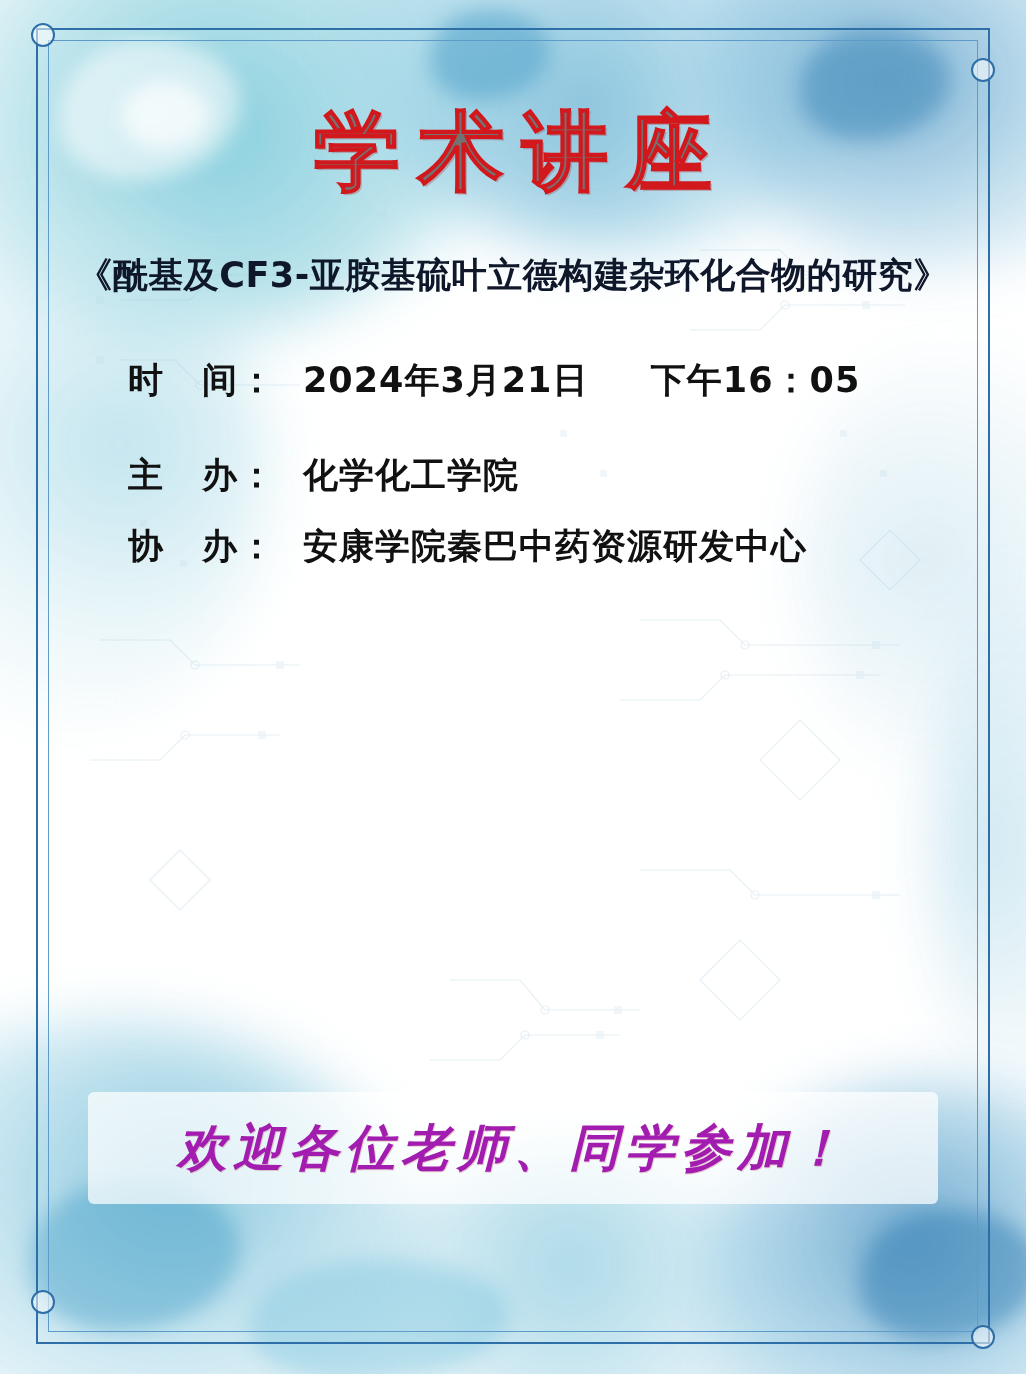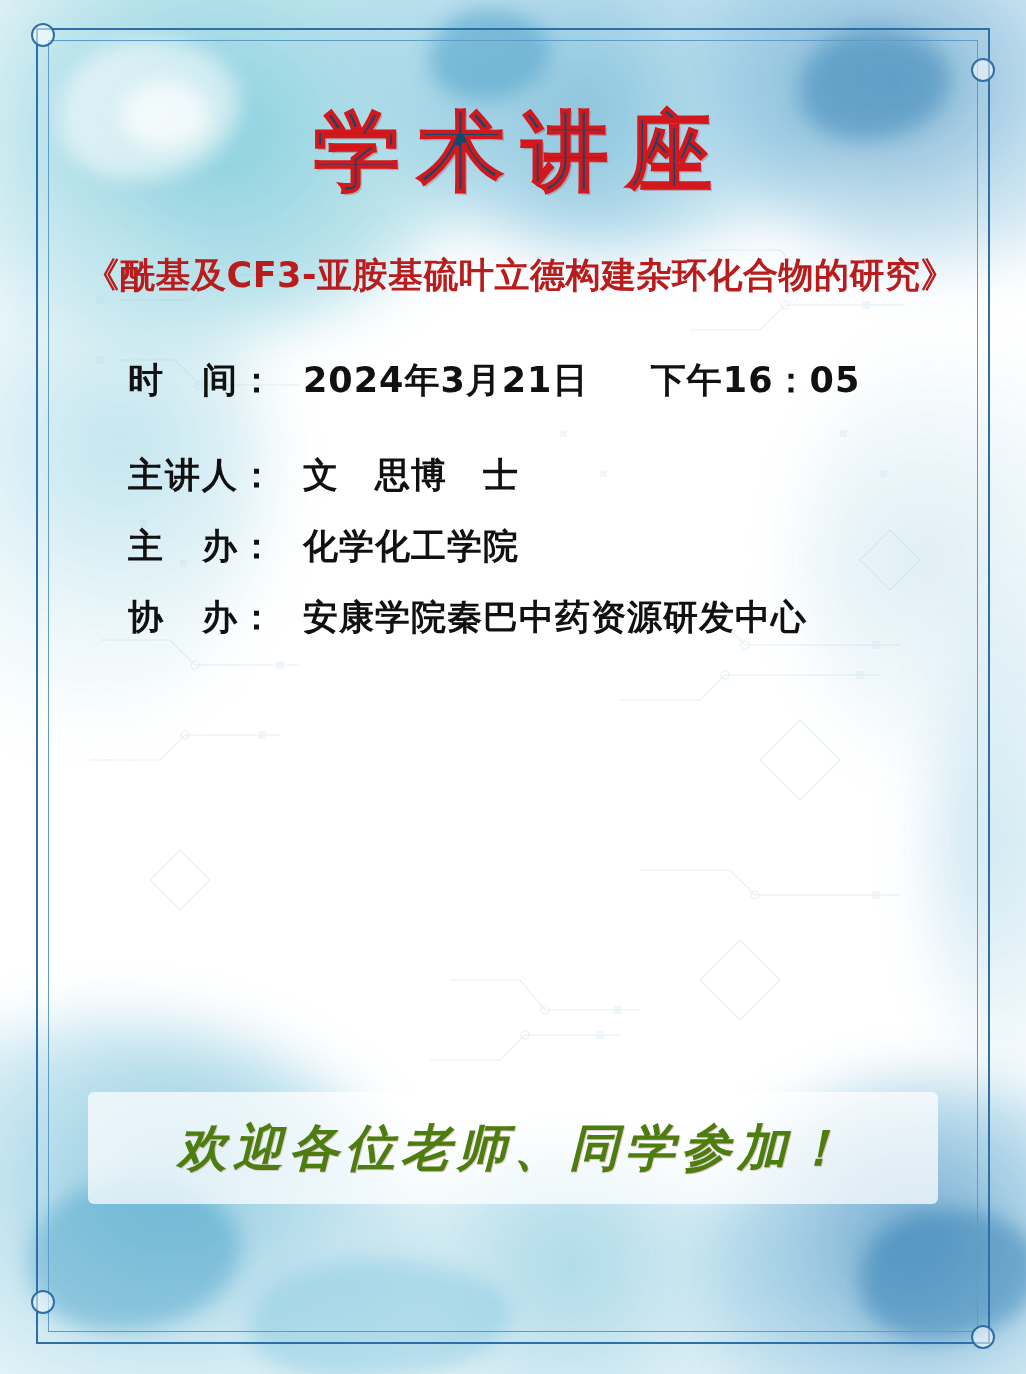--- a/index.html
+++ b/index.html
@@ -134,7 +134,7 @@
     margin: 0;
     padding-top: 108px;
     text-align: center;
-    color: #0c4a6e;
+    color: #737373;
     font-size: 86px;
     line-height: 1;
     font-weight: 700;

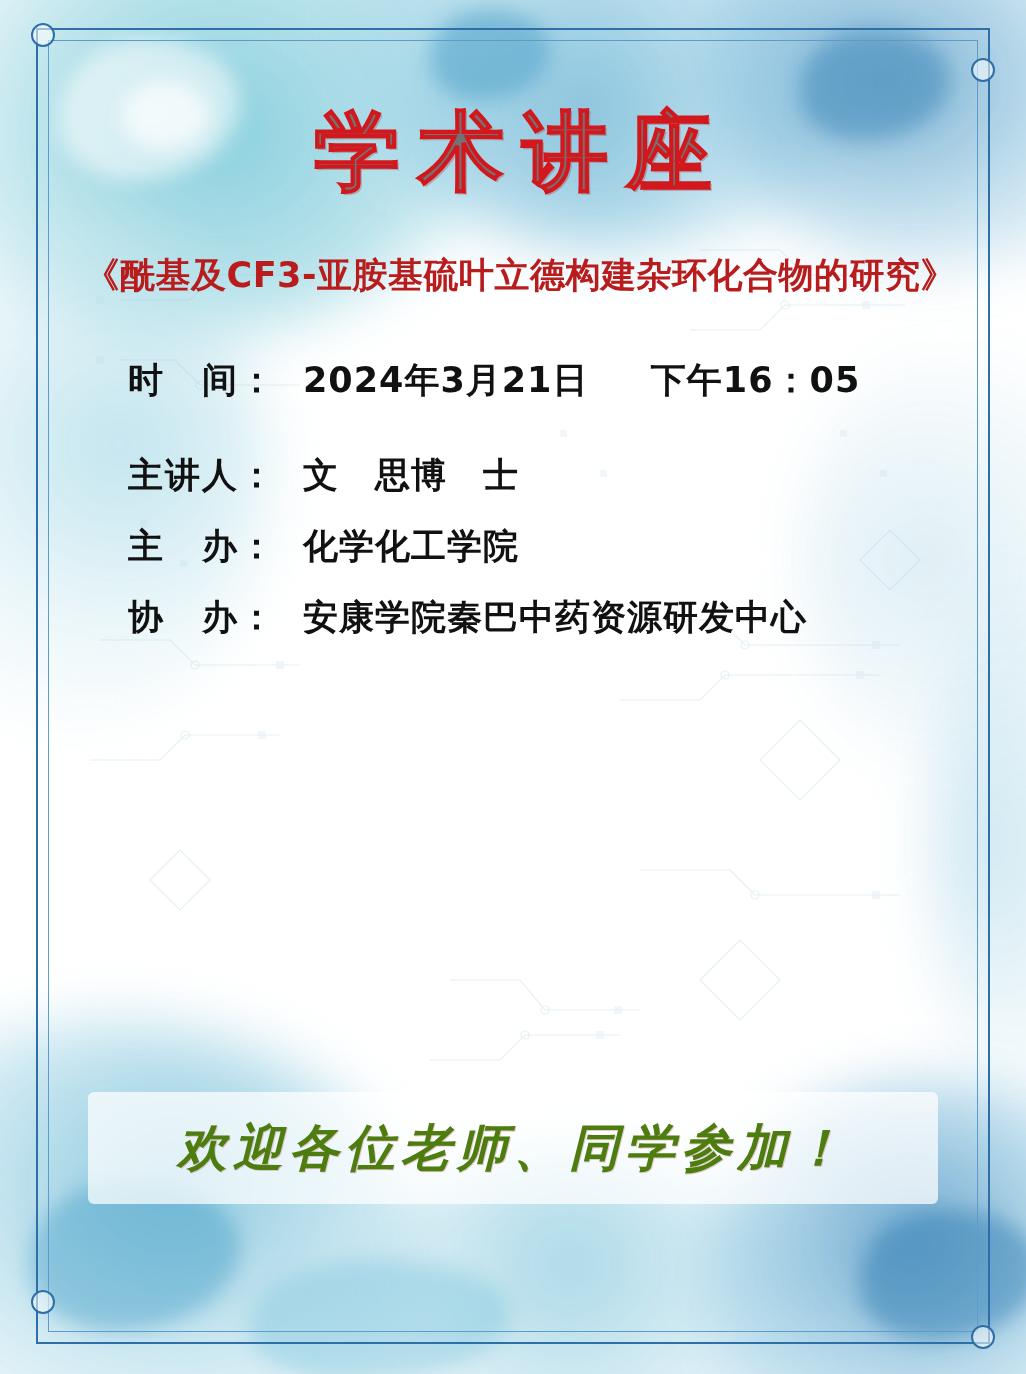--- a/index.html
+++ b/index.html
@@ -148,8 +148,8 @@
   .subtitle {
     margin: 0;
     padding-top: 58px;
-    text-align: right;
-    color: #b91c1c;
+    text-align: center;
+    color: #0f172a;
     font-size: 35px;
     font-weight: 700;
     letter-spacing: 0.5px;

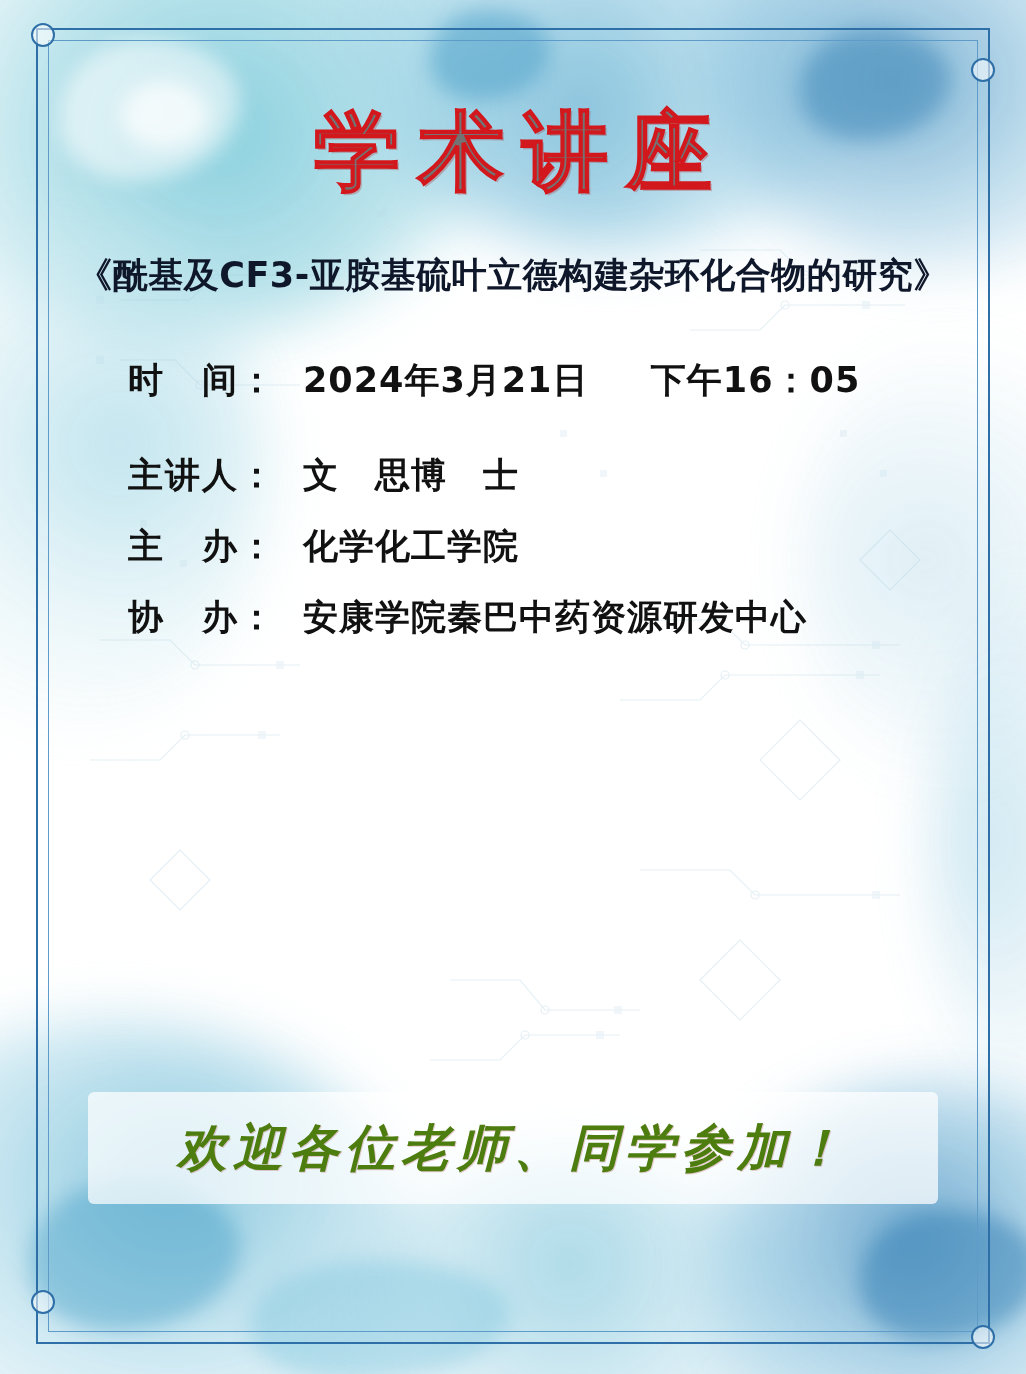--- a/index.html
+++ b/index.html
@@ -321,10 +321,6 @@
       <div class="row">
       </div>
 
-      <div class="row">
-        <span class="label">主讲人：</span>
-        <span class="value">文　思博　士</span>
-      </div>
 
       <div class="row">
         <span class="label">主　办：</span>

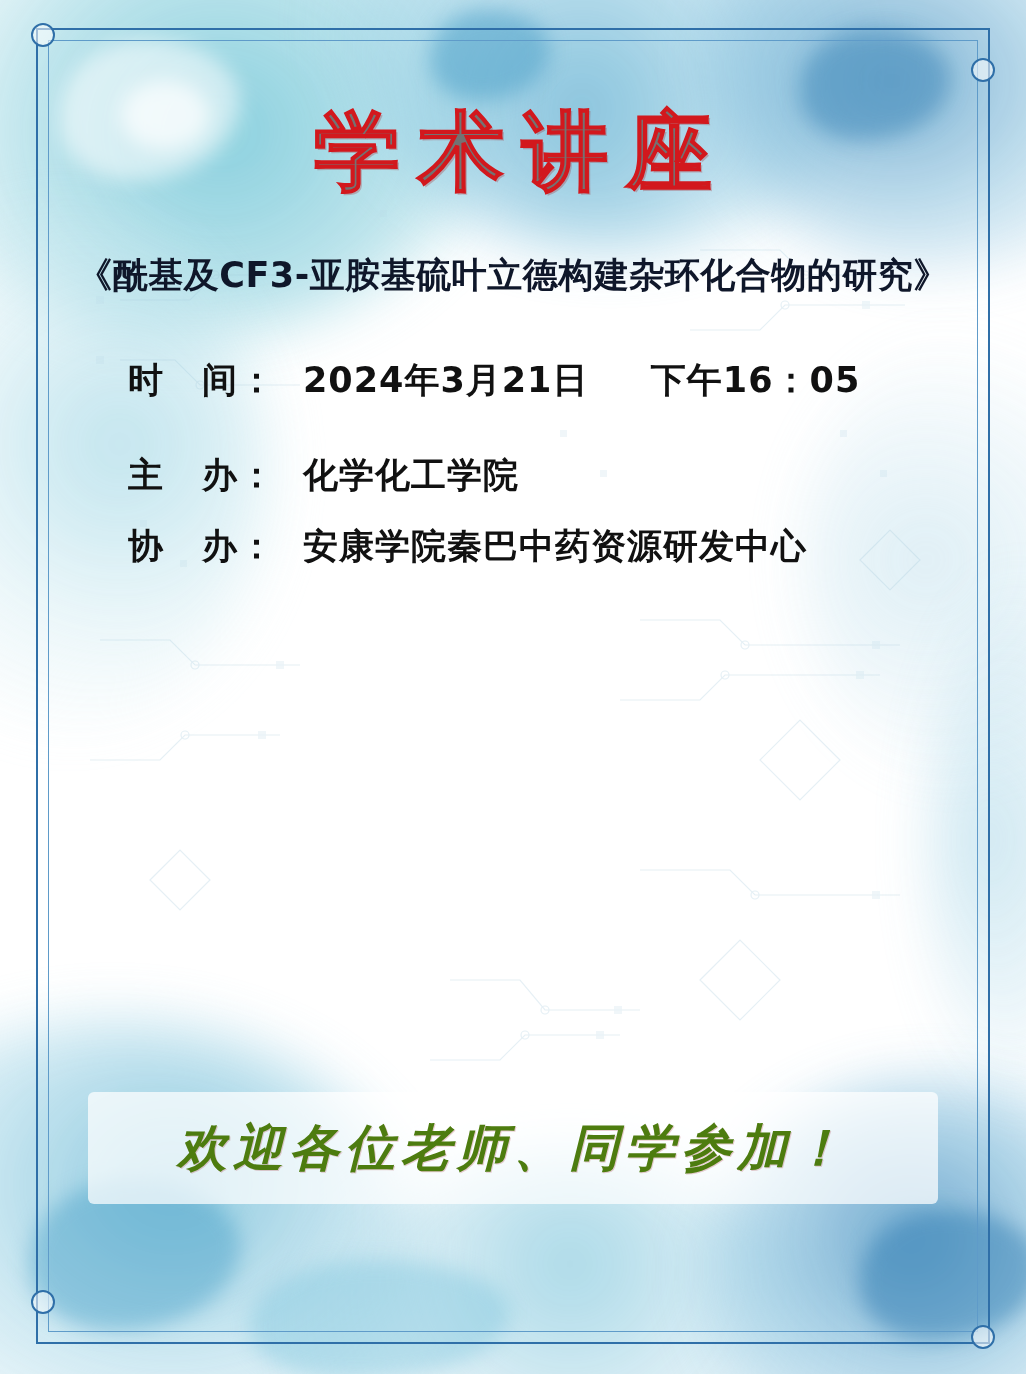--- a/index.html
+++ b/index.html
@@ -209,7 +209,7 @@
     justify-content: center;
   }
   .welcome-text {
-    color: #4d7c0f;
+    color: #a21caf;
     font-size: 50px;
     font-weight: 700;
     letter-spacing: 6px;

